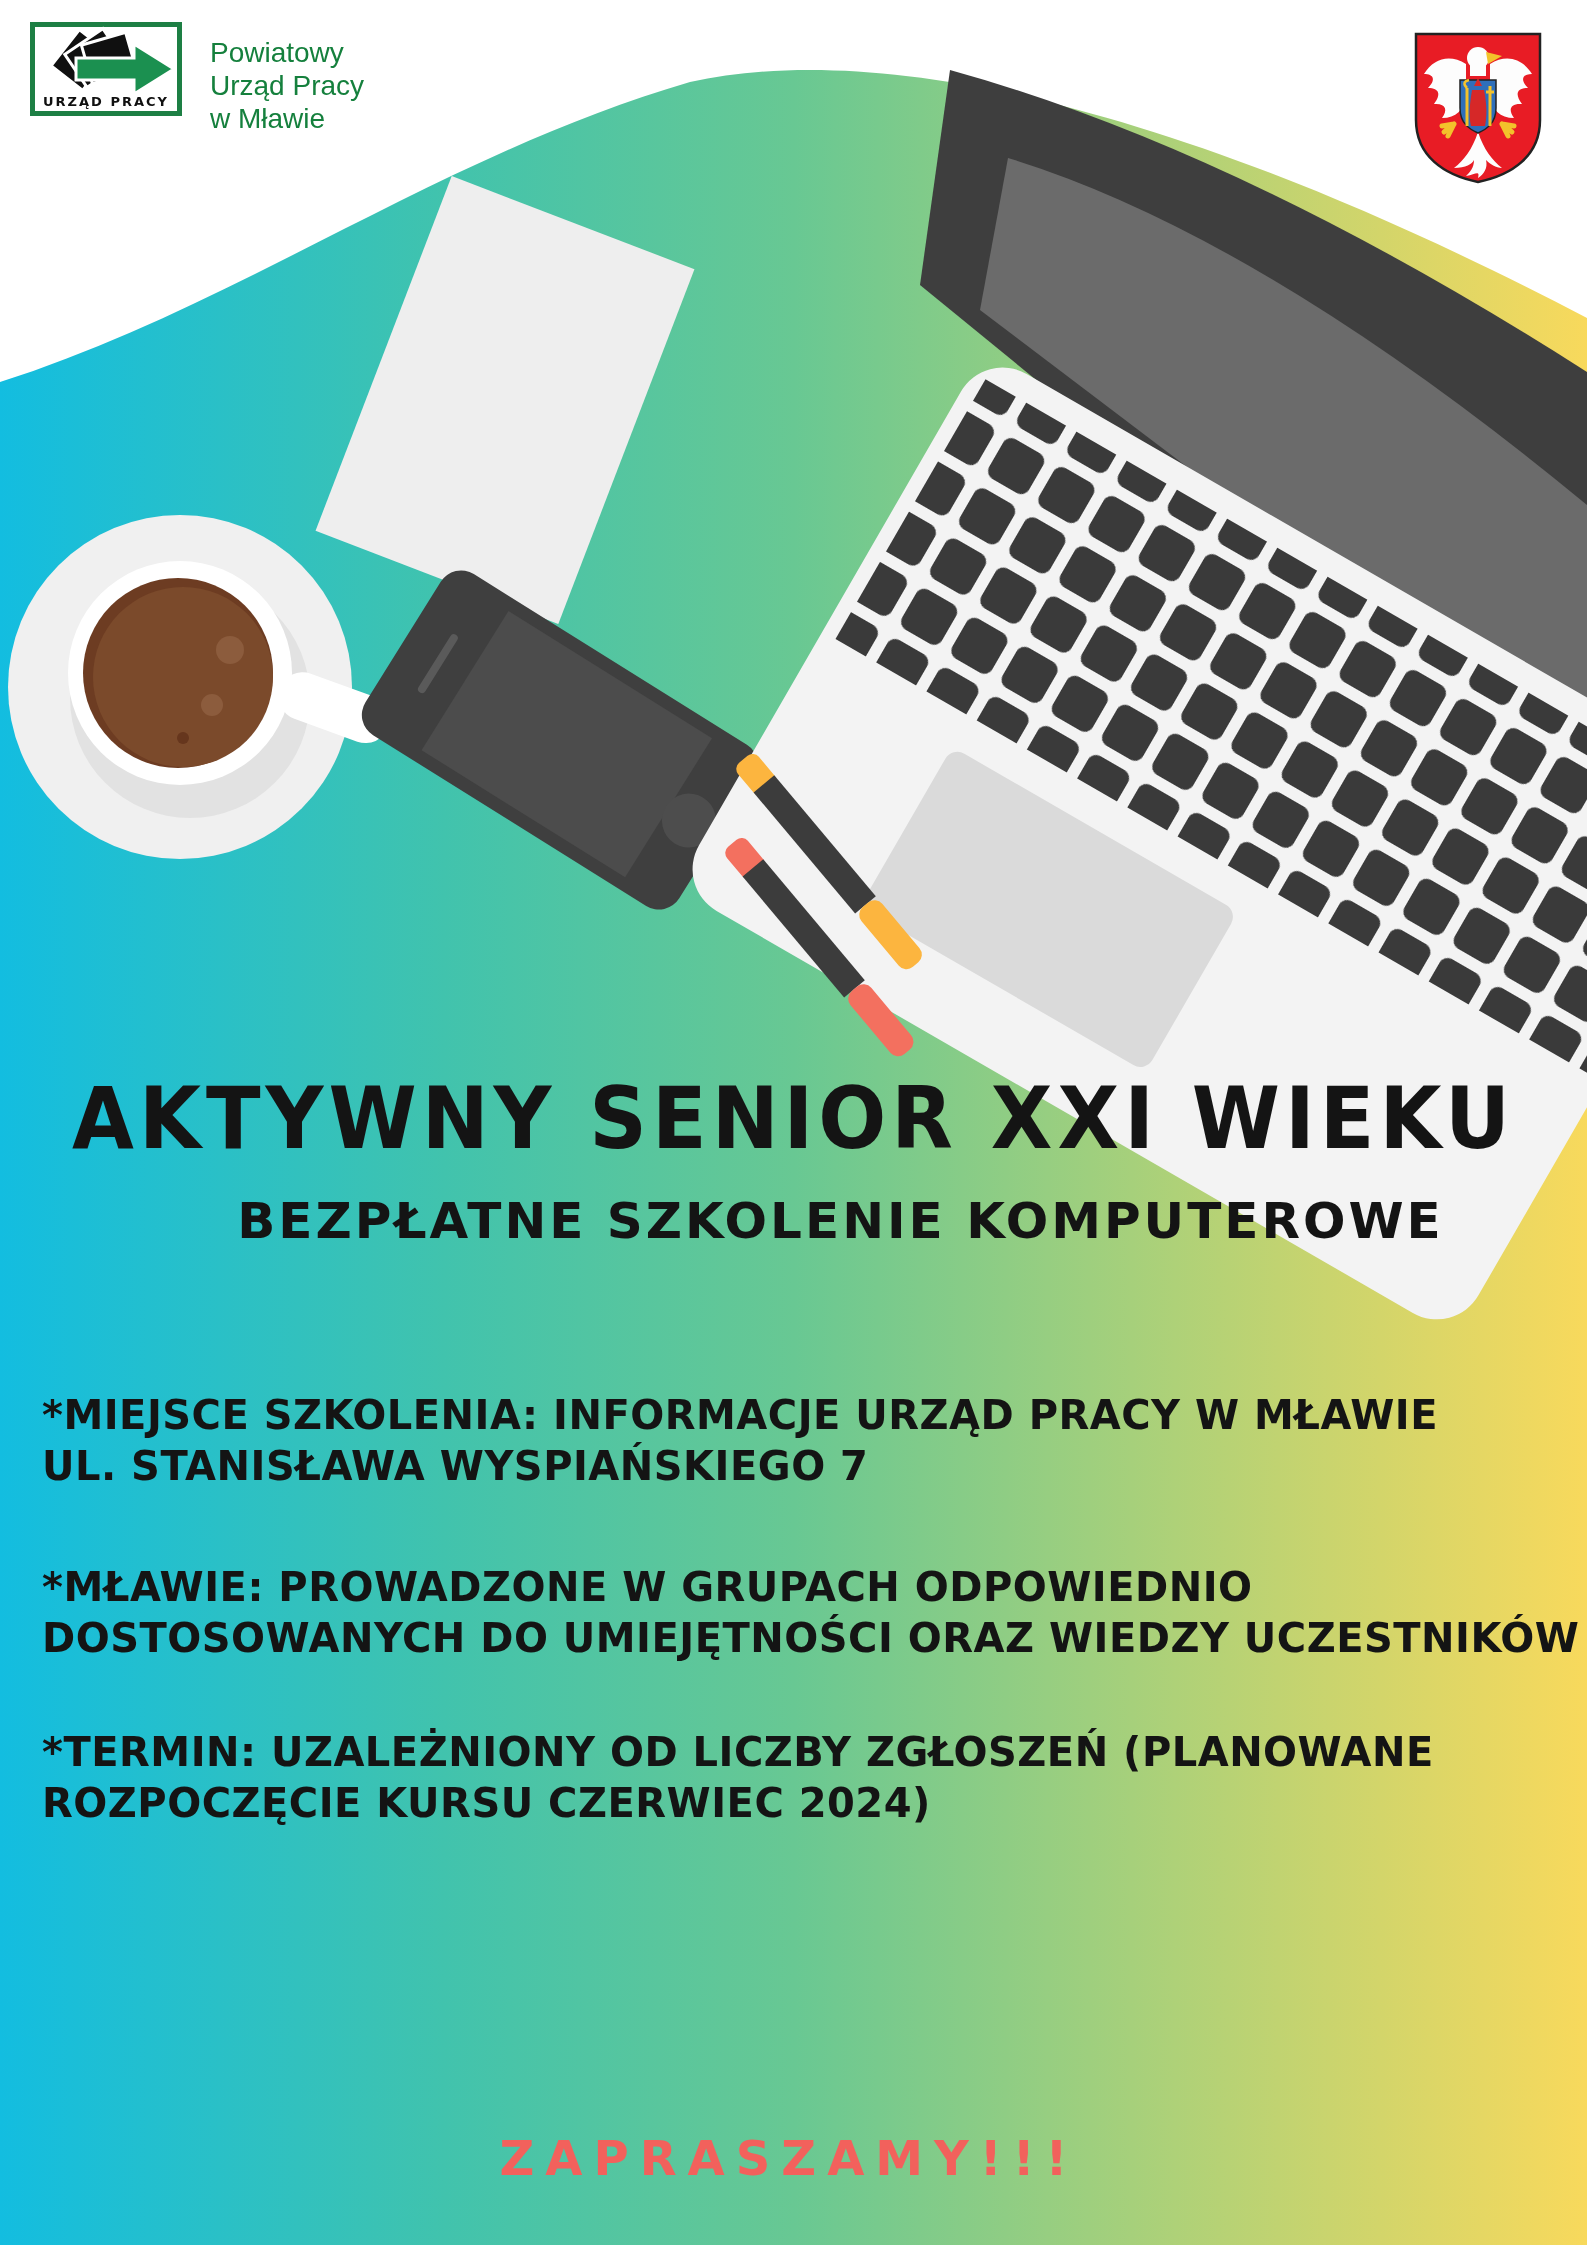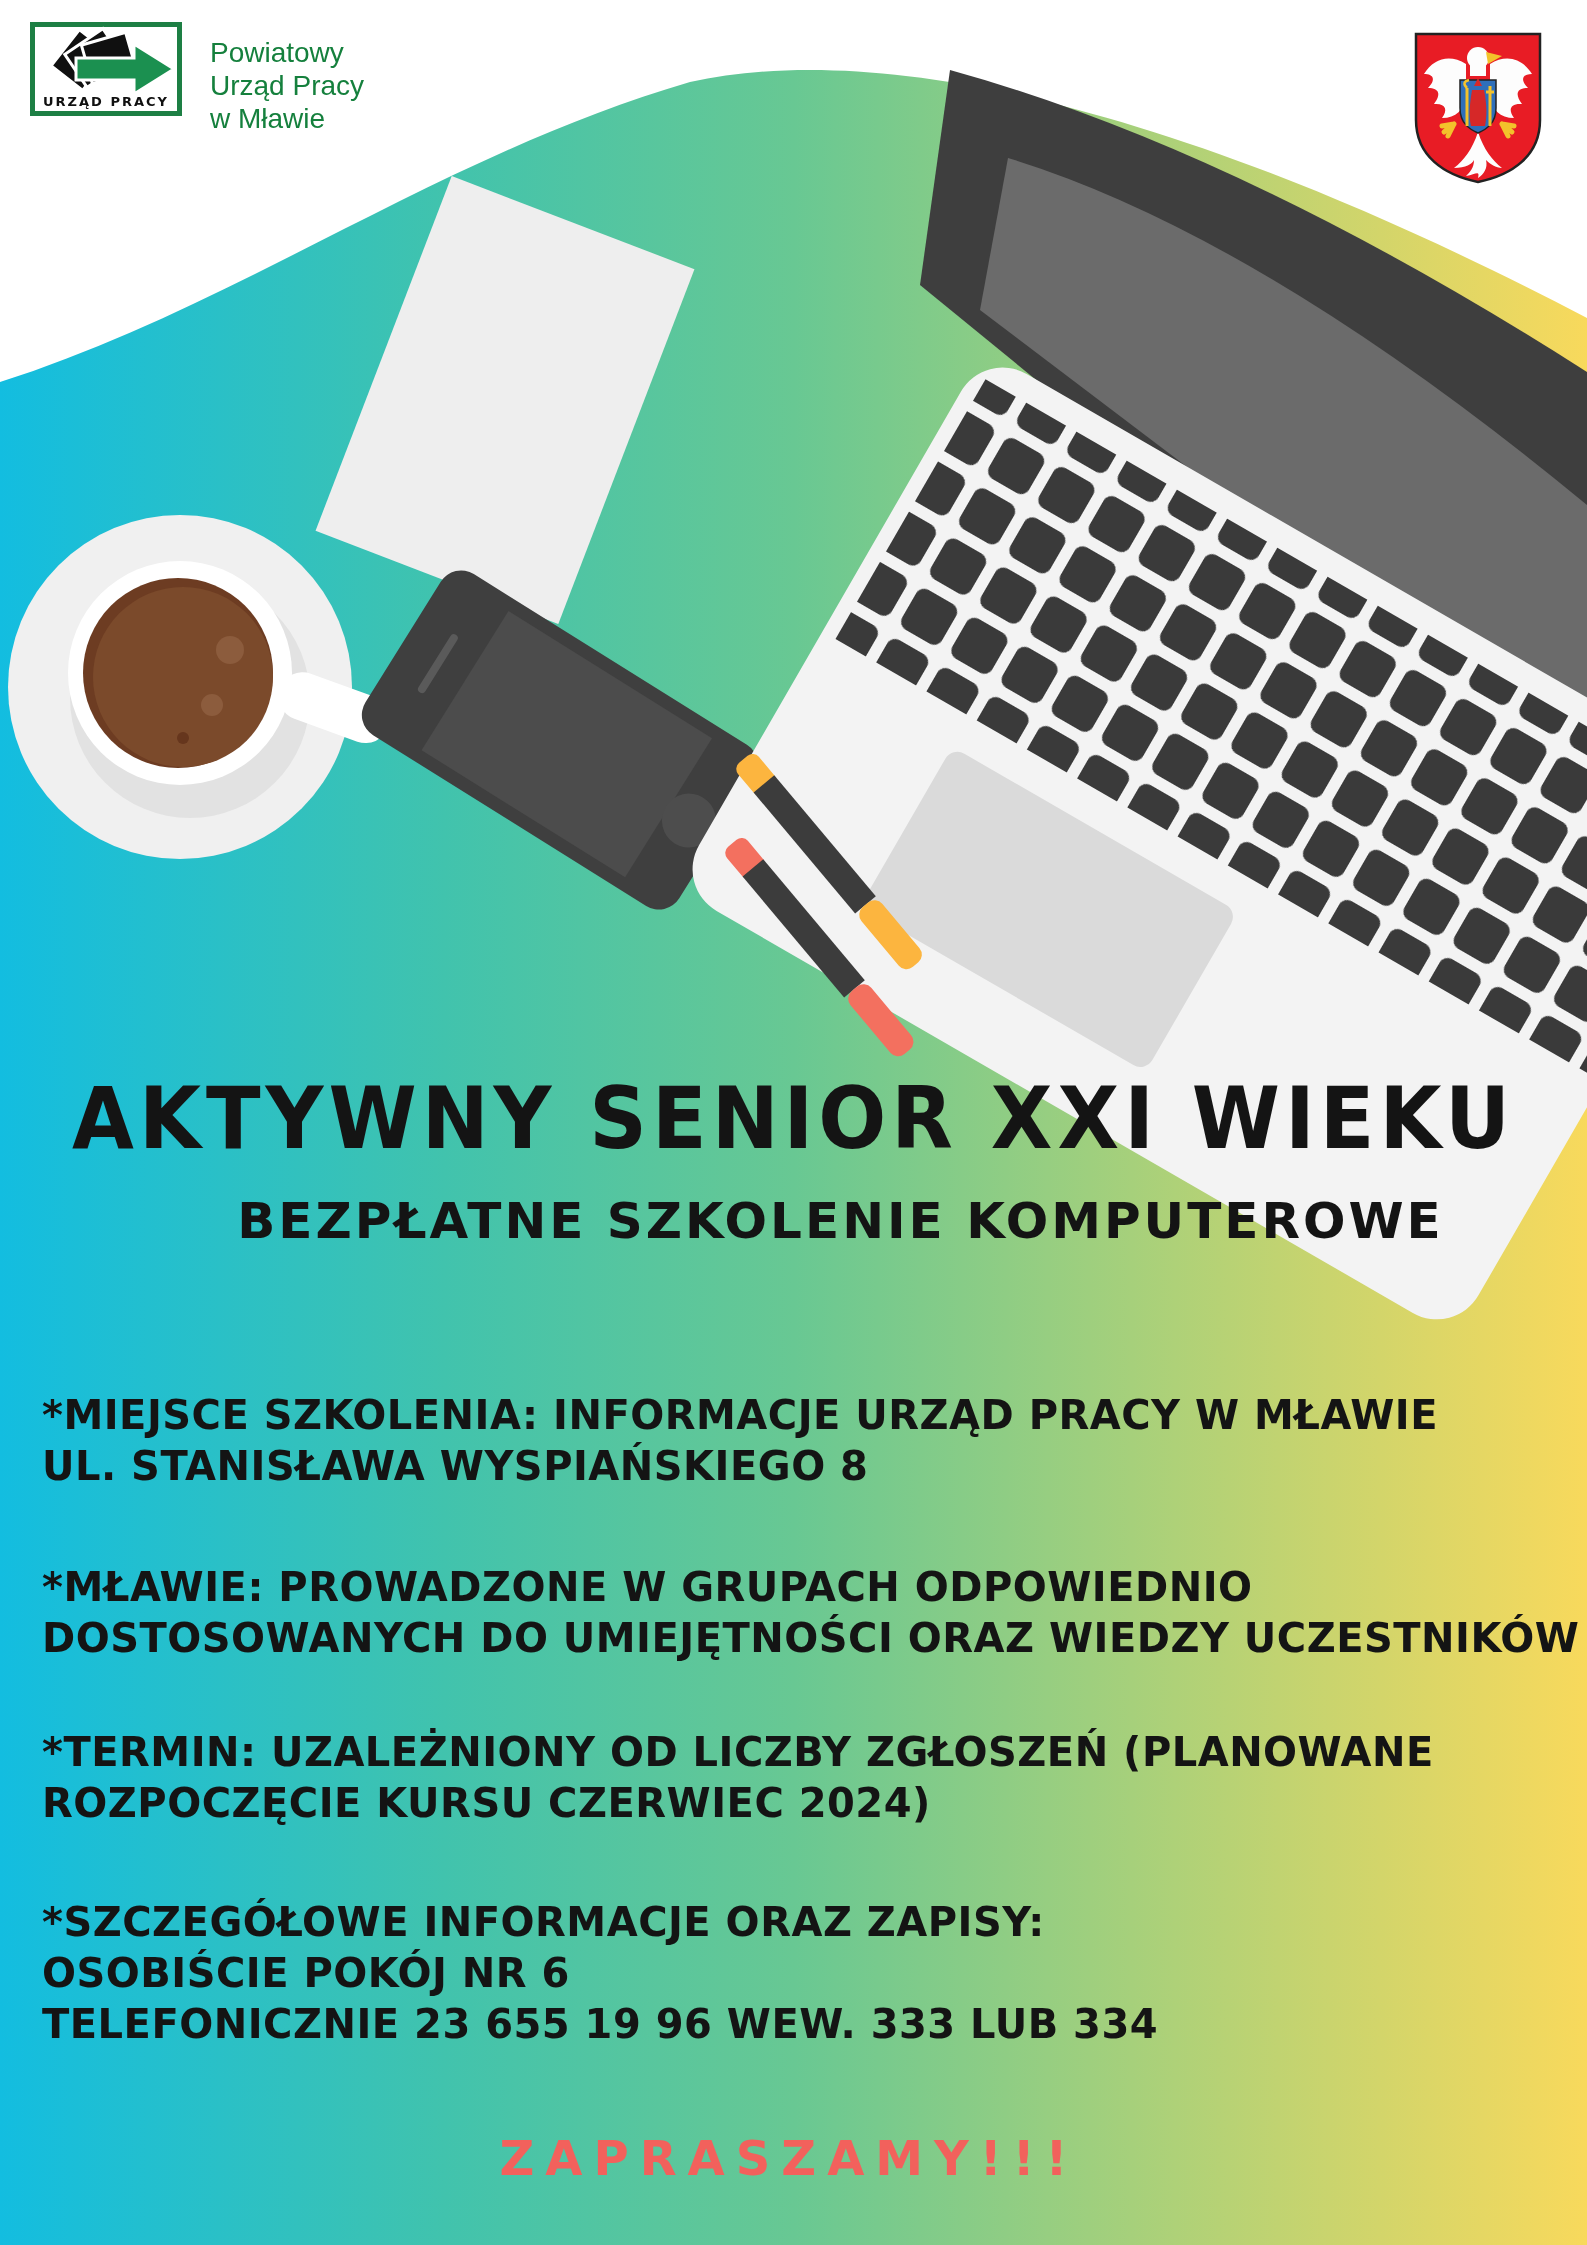--- a/index.html
+++ b/index.html
@@ -166,7 +166,7 @@
 
   <div class="section s1">
     <div class="line">*MIEJSCE SZKOLENIA: INFORMACJE URZĄD PRACY W MŁAWIE</div>
-    <div class="line">UL. STANISŁAWA WYSPIAŃSKIEGO 8</div>
+    <div class="line">UL. STANISŁAWA WYSPIAŃSKIEGO 7</div>
   </div>
 
   <div class="section s2">

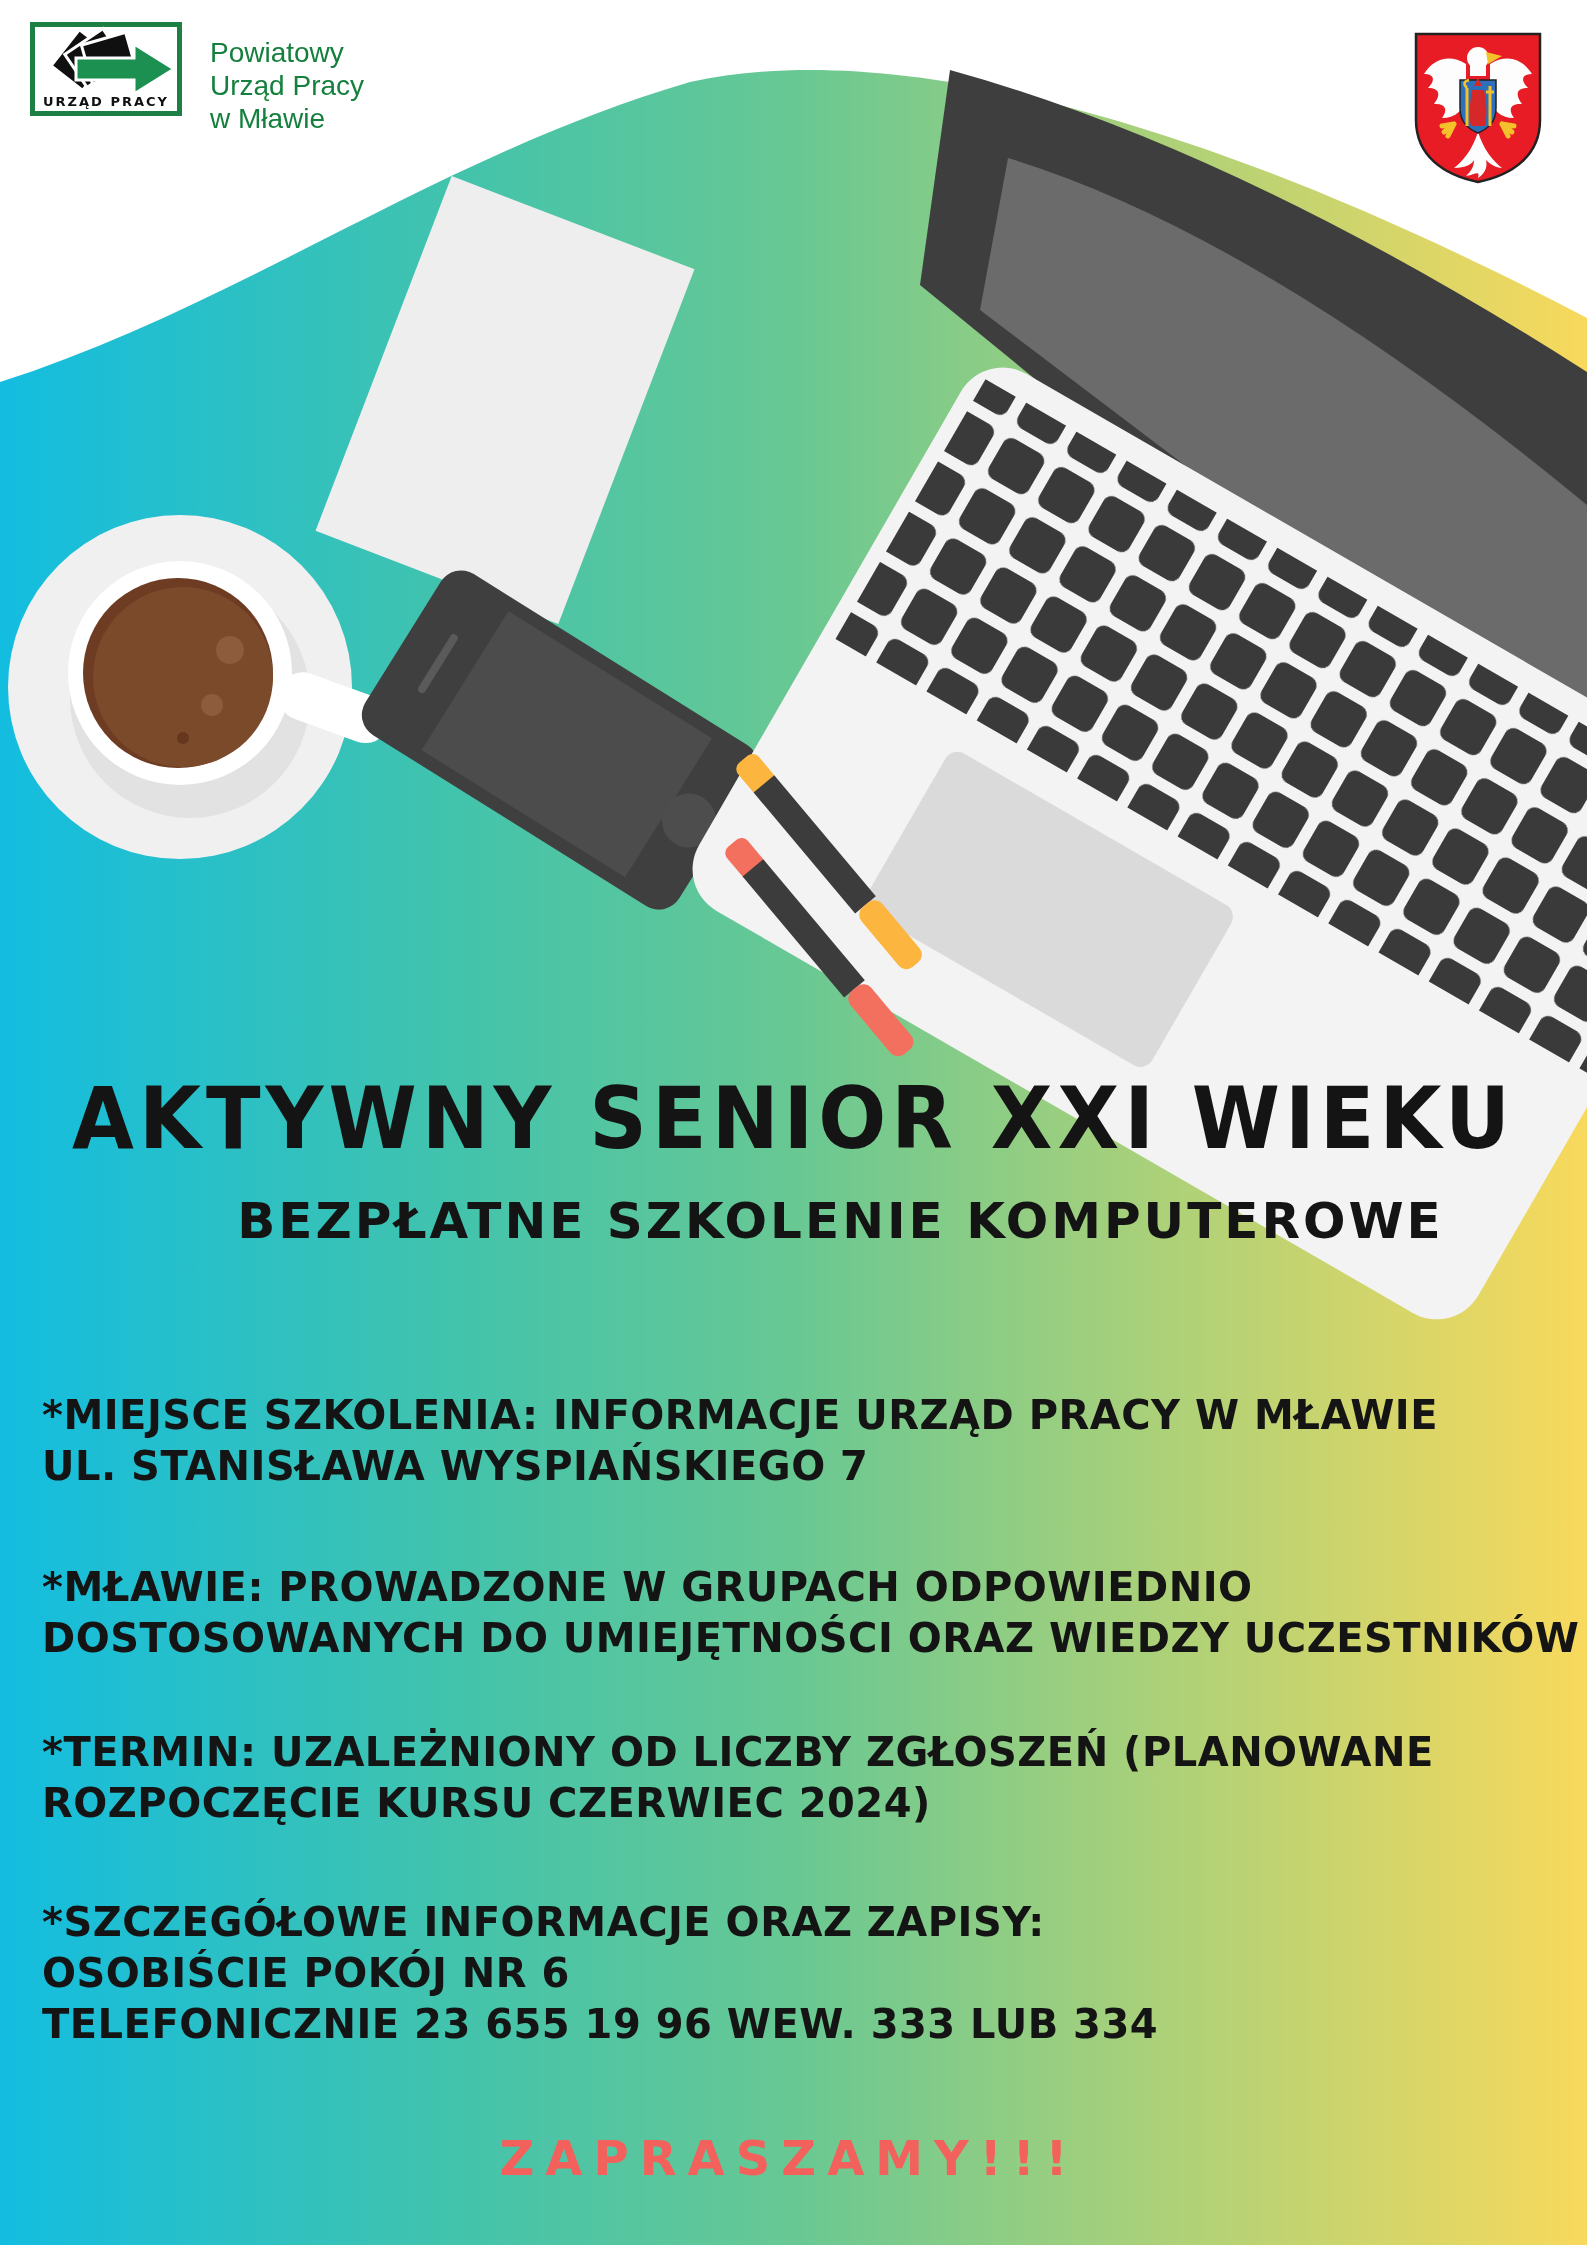--- a/index.html
+++ b/index.html
@@ -179,11 +179,6 @@
     <div class="line">ROZPOCZĘCIE KURSU CZERWIEC 2024)</div>
   </div>
 
-  <div class="section s4">
-    <div class="line">*SZCZEGÓŁOWE INFORMACJE ORAZ ZAPISY:</div>
-    <div class="line">OSOBIŚCIE POKÓJ NR 6</div>
-    <div class="line">TELEFONICZNIE 23 655 19 96 WEW. 333 LUB 334</div>
-  </div>
 
   <div class="closing">ZAPRASZAMY!!!</div>
 

